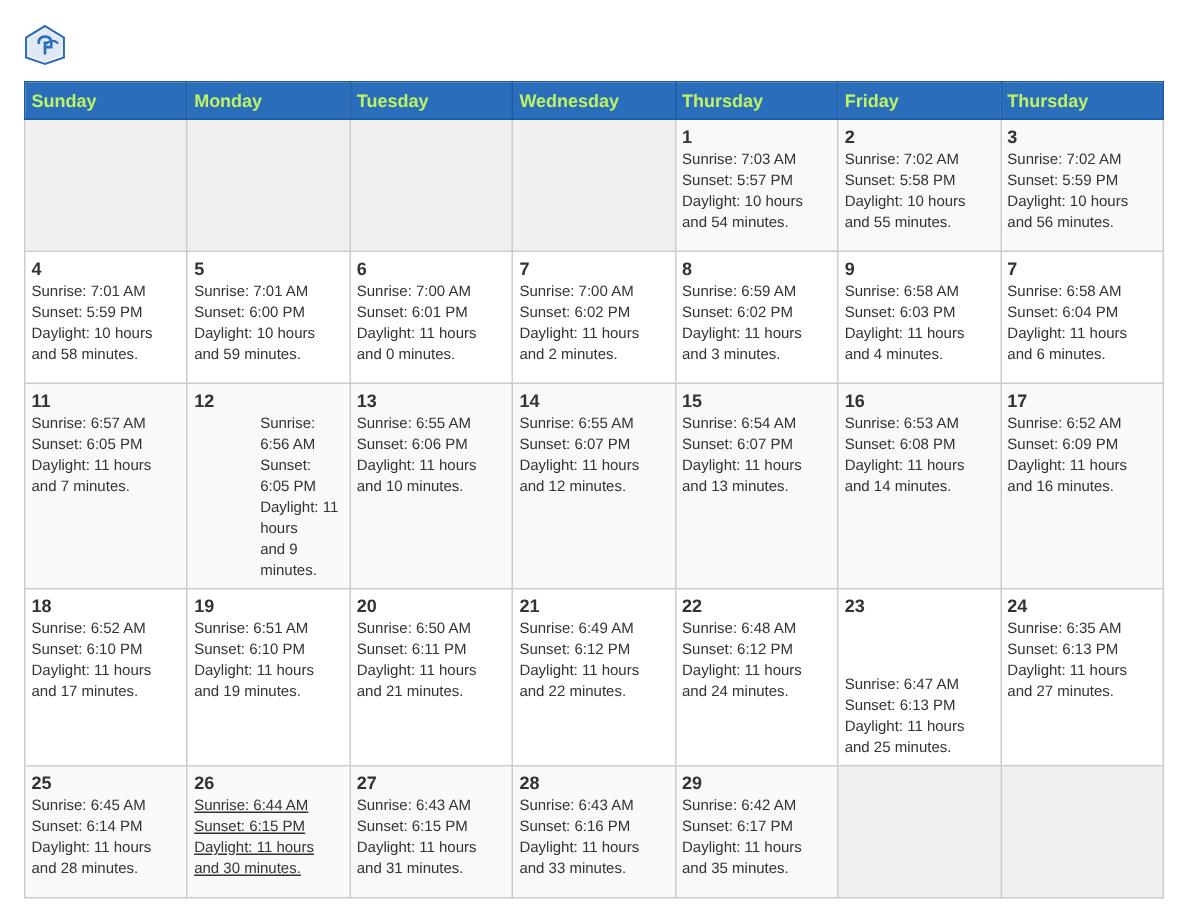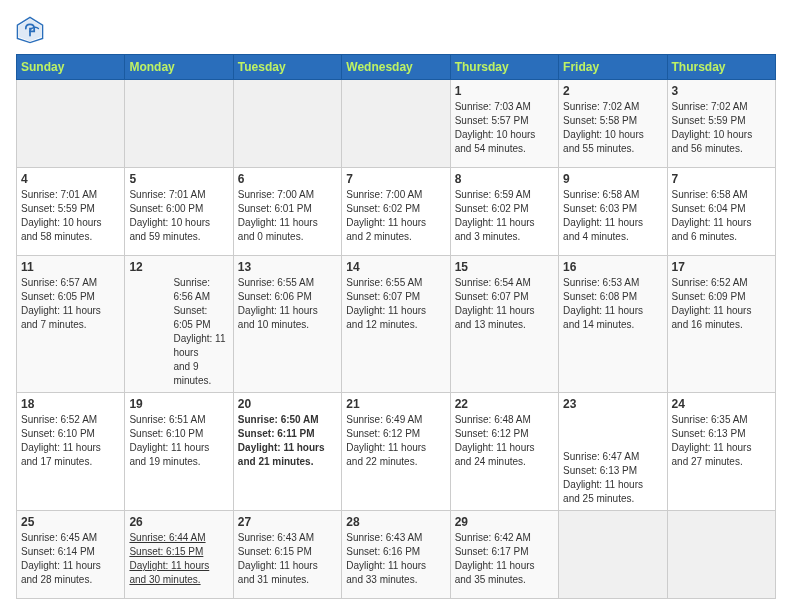--- a/index.html
+++ b/index.html
@@ -282,7 +282,7 @@
           </td>
           <td>
             <span class="day-num">20</span>
-            <div class="day-info" style="white-space: pre-line; font-weight: bold;">Sunrise: 6:50 AM
+            <div class="day-info" style="white-space: pre-line;">Sunrise: 6:50 AM
 Sunset: 6:11 PM
 Daylight: 11 hours
 and 21 minutes.</div>

